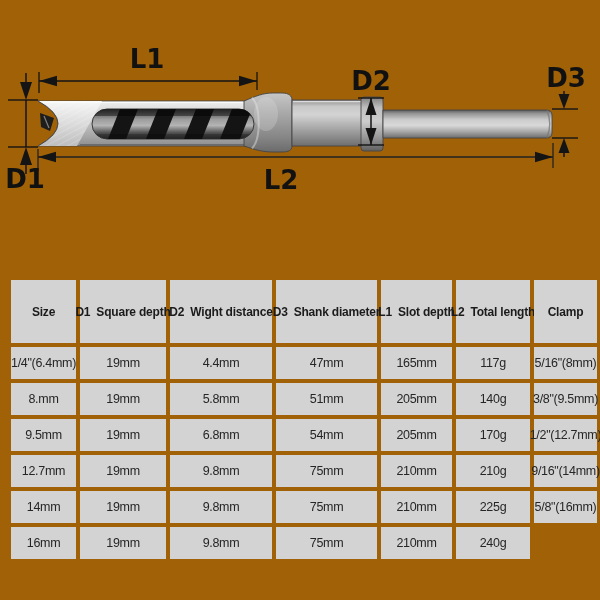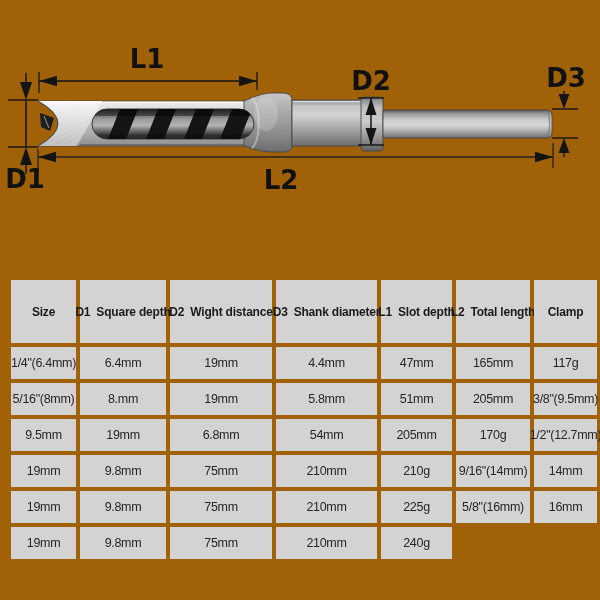--- a/index.html
+++ b/index.html
@@ -195,7 +195,6 @@
         <span>Clamp</span>
       </div>
       <div class="cell">1/4"(6.4mm)</div>
-      <div class="cell">6.4mm</div>
       <div class="cell">19mm</div>
       <div class="cell">4.4mm</div>
       <div class="cell">47mm</div>

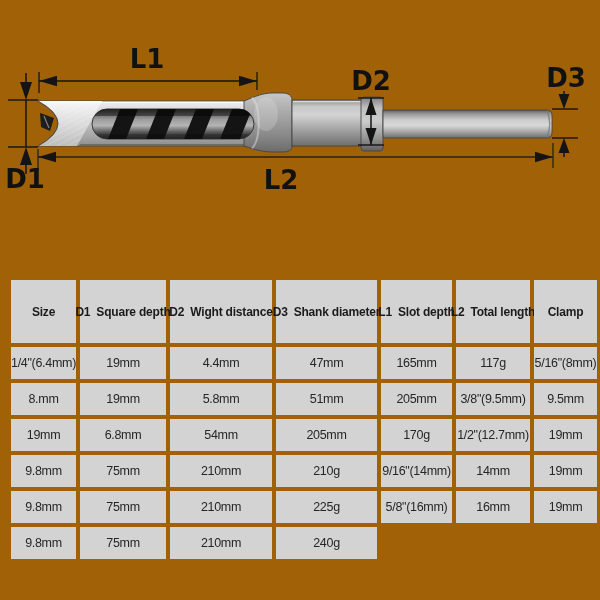--- a/index.html
+++ b/index.html
@@ -206,6 +206,7 @@
       <div class="cell">5.8mm</div>
       <div class="cell">51mm</div>
       <div class="cell">205mm</div>
+      <div class="cell">140g</div>
       <div class="cell">3/8"(9.5mm)</div>
       <div class="cell">9.5mm</div>
       <div class="cell">19mm</div>

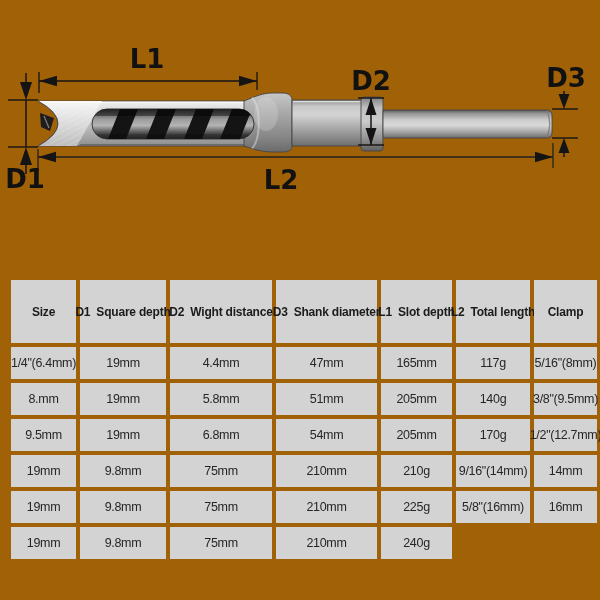--- a/index.html
+++ b/index.html
@@ -215,6 +215,7 @@
       <div class="cell">205mm</div>
       <div class="cell">170g</div>
       <div class="cell">1/2"(12.7mm)</div>
+      <div class="cell">12.7mm</div>
       <div class="cell">19mm</div>
       <div class="cell">9.8mm</div>
       <div class="cell">75mm</div>

